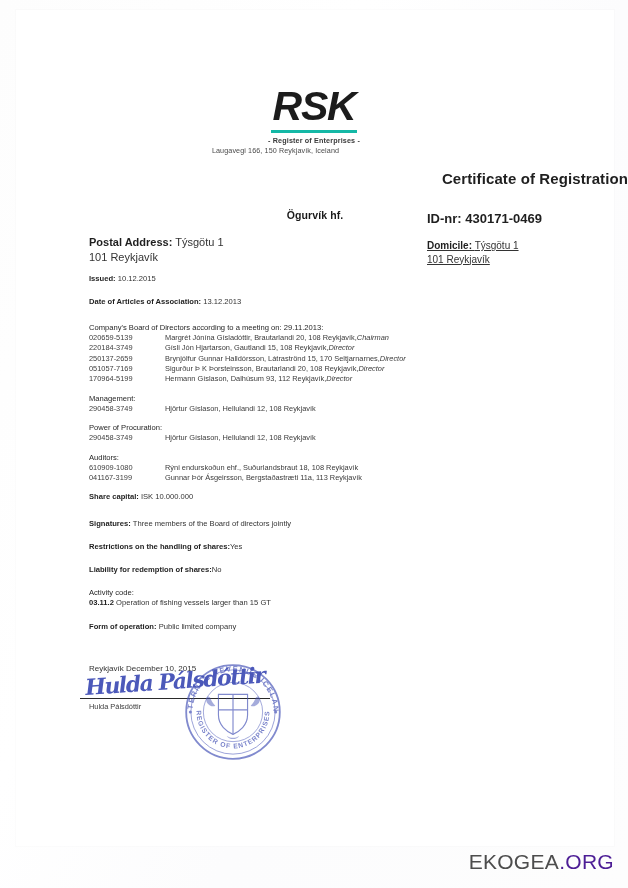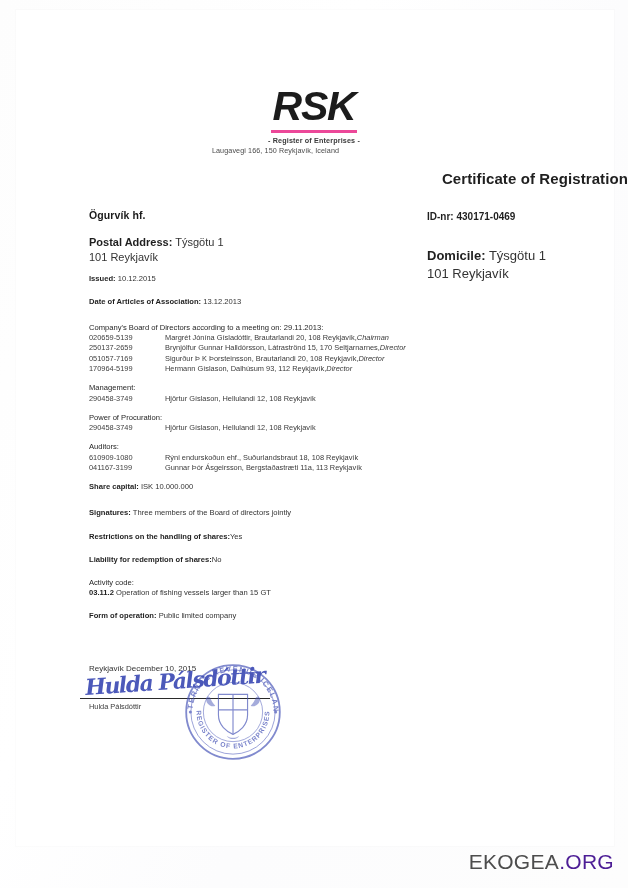--- a/index.html
+++ b/index.html
@@ -57,7 +57,7 @@
     color: #1c1c1c;
     line-height: 1;
     padding: 0 2px 3px 2px;
-    border-bottom: 3px solid #ec4899;
+    border-bottom: 3px solid #14b8a6;
   }
   .org-line {
     position: absolute;

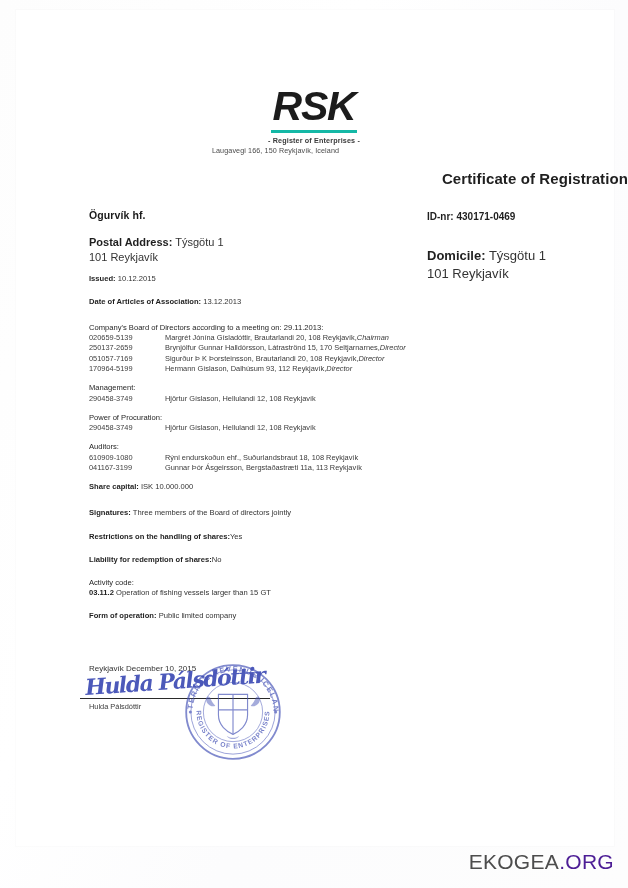--- a/index.html
+++ b/index.html
@@ -103,6 +103,7 @@
     position: relative;
     display: block;
     min-height: 12px;
+    text-align: center;
   }
   b, .b { font-weight: bold; color: #1f1f1f; }
 

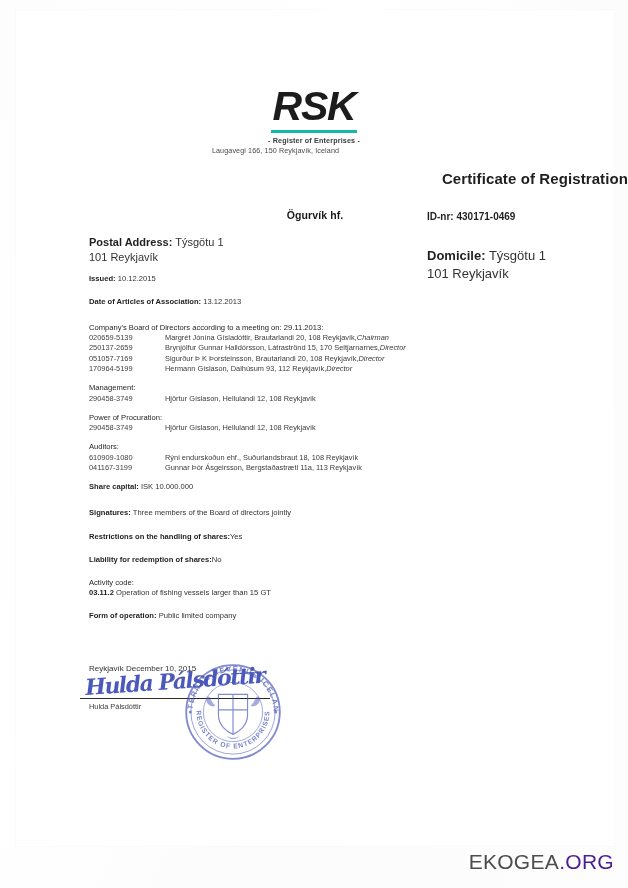--- a/index.html
+++ b/index.html
@@ -117,7 +117,7 @@
     position: absolute;
     left: 338px;
     top: 2px;
-    font-size: 10px;
+    font-size: 13px;
     font-weight: bold;
     color: #1f1f1f;
     white-space: nowrap;

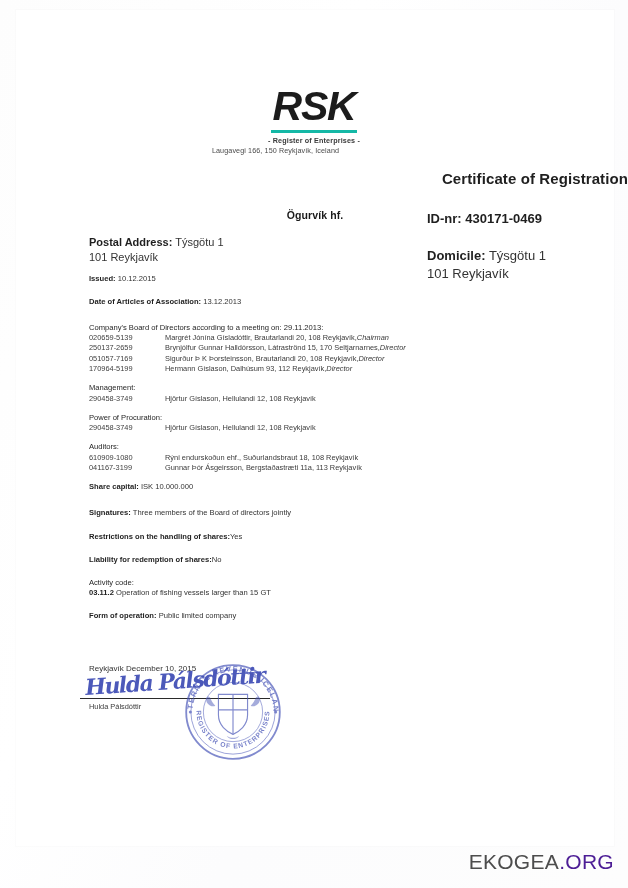--- a/index.html
+++ b/index.html
@@ -131,9 +131,10 @@
   .addr-right {
     position: absolute;
     left: 338px;
-    top: 12px;
-    font-size: 13px;
-    white-space: nowrap;
+    top: 4px;
+    font-size: 10px;
+    white-space: nowrap;
+    text-decoration: underline;
   }
 
   .section-head {

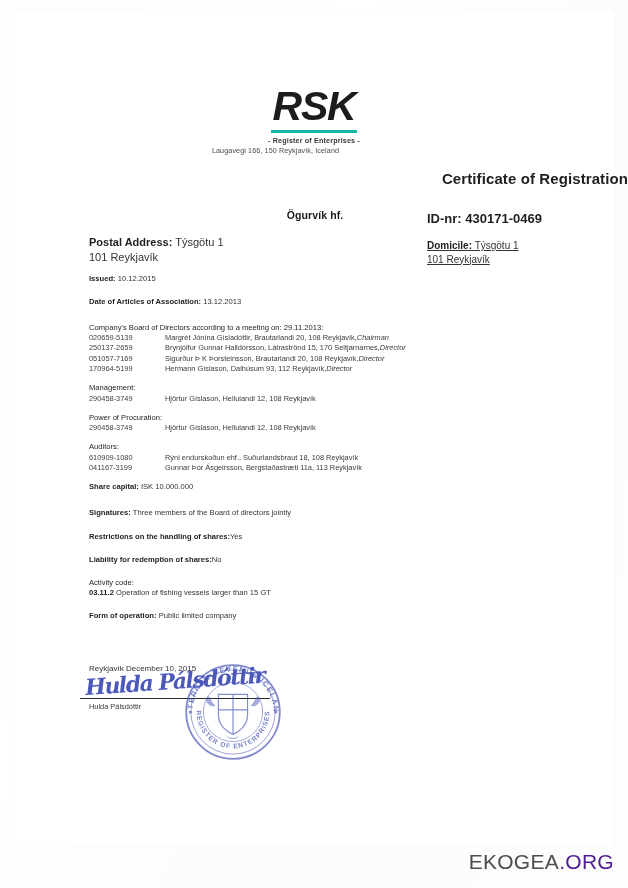--- a/index.html
+++ b/index.html
@@ -284,6 +284,10 @@
         <tr>
           <td class="pid">020659-5139</td>
           <td class="pinfo"><span>Margrét Jónína Gísladóttir, Brautarlandi 20, 108 Reykjavík,</span><span class="role">Chairman</span></td>
+        </tr>
+        <tr>
+          <td class="pid">220184-3749</td>
+          <td class="pinfo"><span>Gísli Jón Hjartarson, Gautlandi 15, 108 Reykjavík,</span><span class="role">Director</span></td>
         </tr>
         <tr>
           <td class="pid">250137-2659</td>

